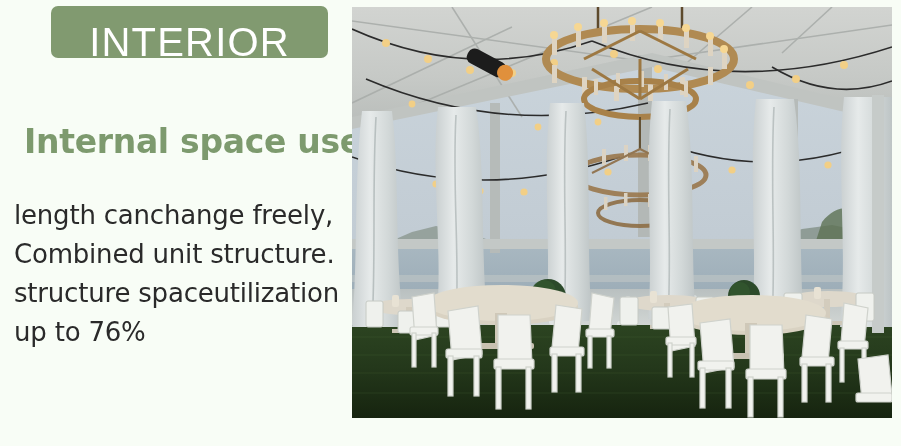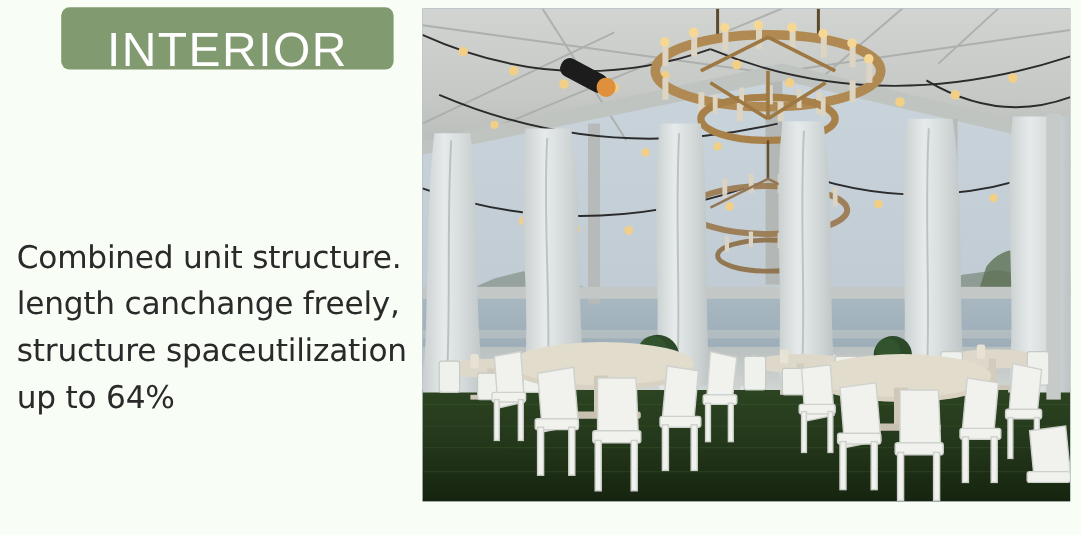--- a/index.html
+++ b/index.html
@@ -105,6 +105,7 @@
       <span class="badge-label">INTERIOR</span>
     </div>
 
+    <div class="heading">Internal space use</div>
 
     <div class="body-text">
       <span class="body-line">Combined unit structure.</span>

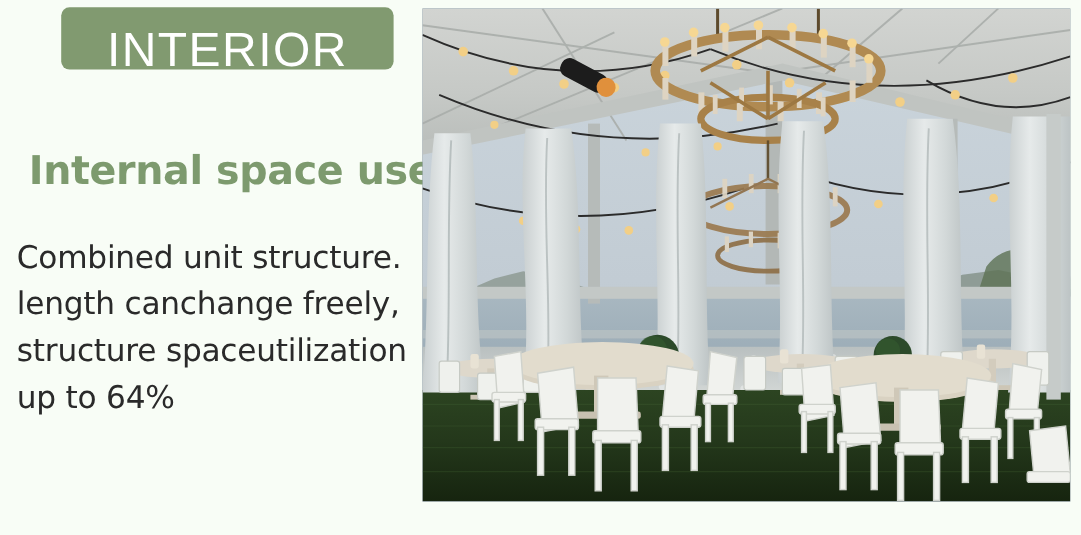--- a/index.html
+++ b/index.html
@@ -108,8 +108,8 @@
     <div class="heading">Internal space use</div>
 
     <div class="body-text">
+      <span class="body-line">length canchange freely,</span>
       <span class="body-line">Combined unit structure.</span>
-      <span class="body-line">length canchange freely,</span>
       <span class="body-line">structure spaceutilization</span>
       <span class="body-line">up to 64%</span>
     </div>

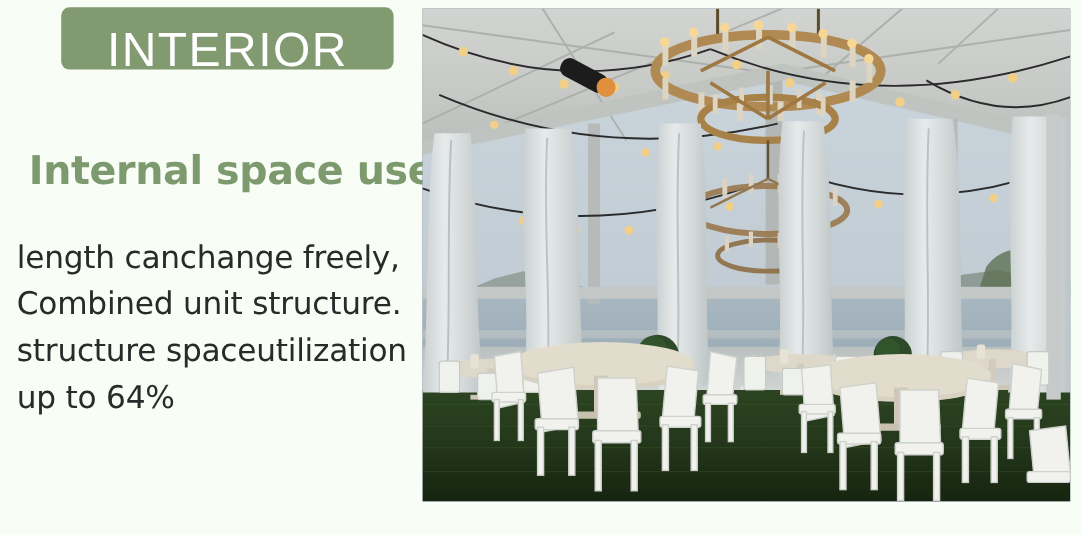--- a/index.html
+++ b/index.html
@@ -111,7 +111,7 @@
       <span class="body-line">length canchange freely,</span>
       <span class="body-line">Combined unit structure.</span>
       <span class="body-line">structure spaceutilization</span>
-      <span class="body-line">up to 64%</span>
+      <span class="body-line">up to 76%</span>
     </div>
 
   </div>

